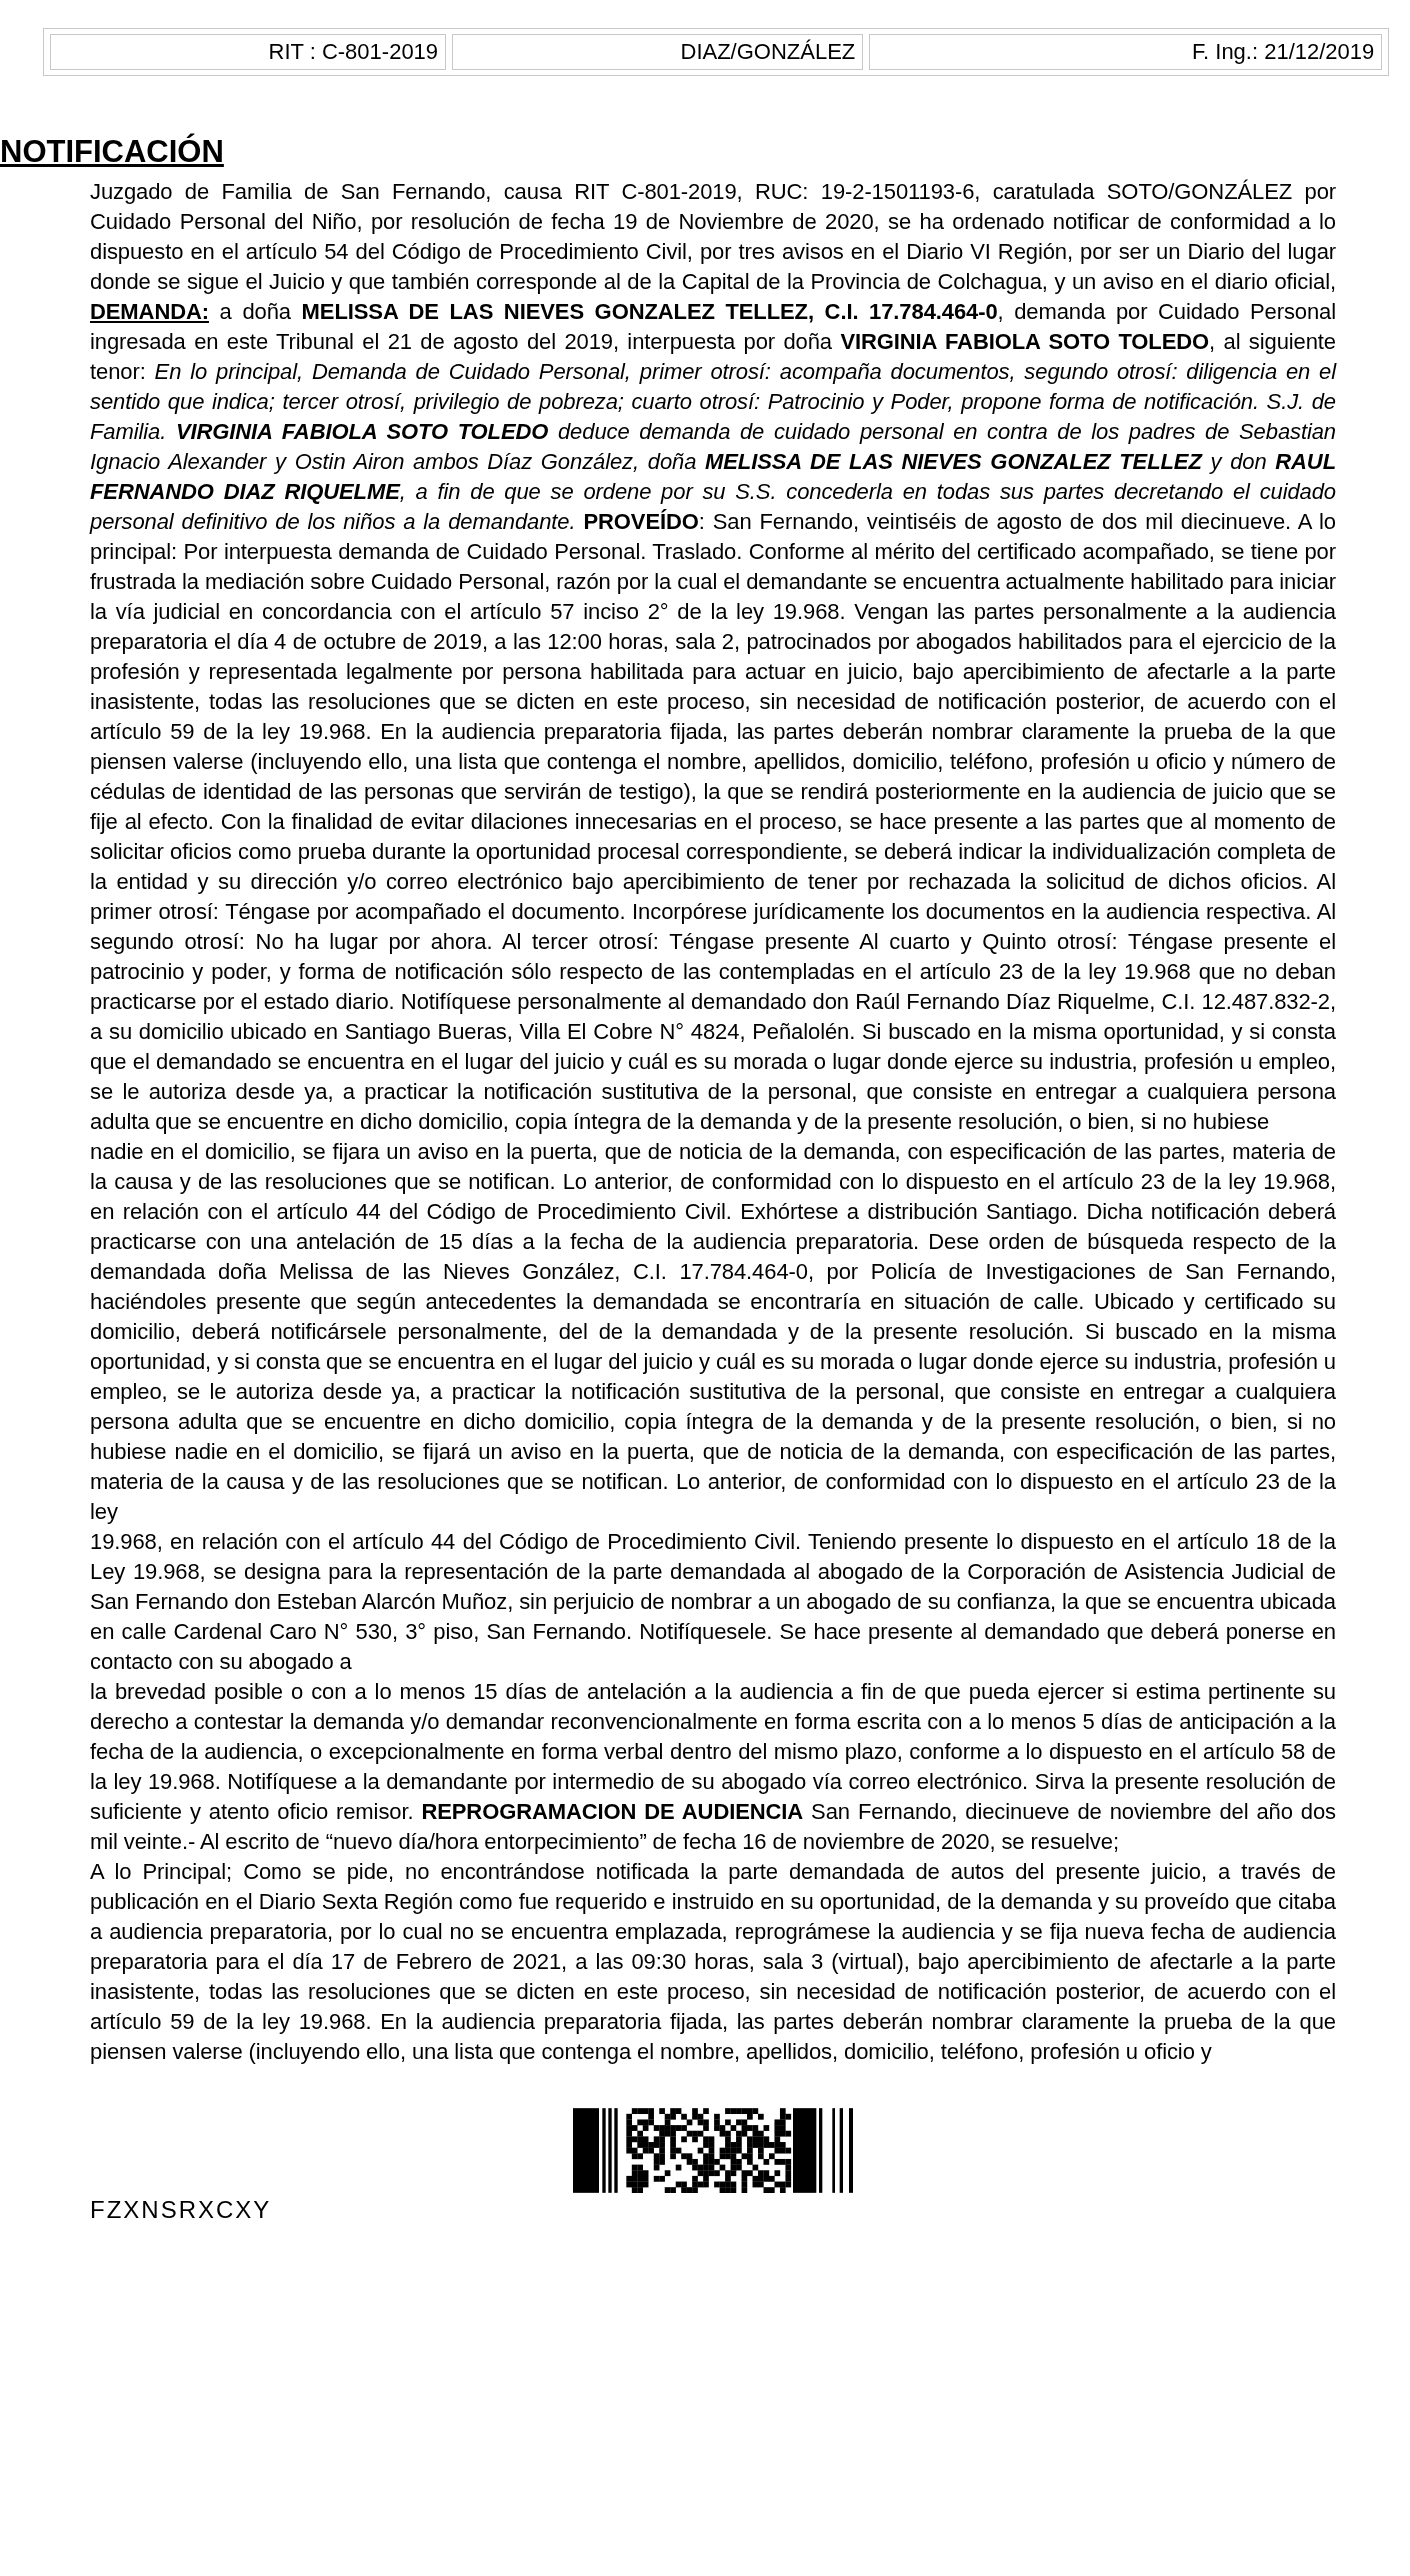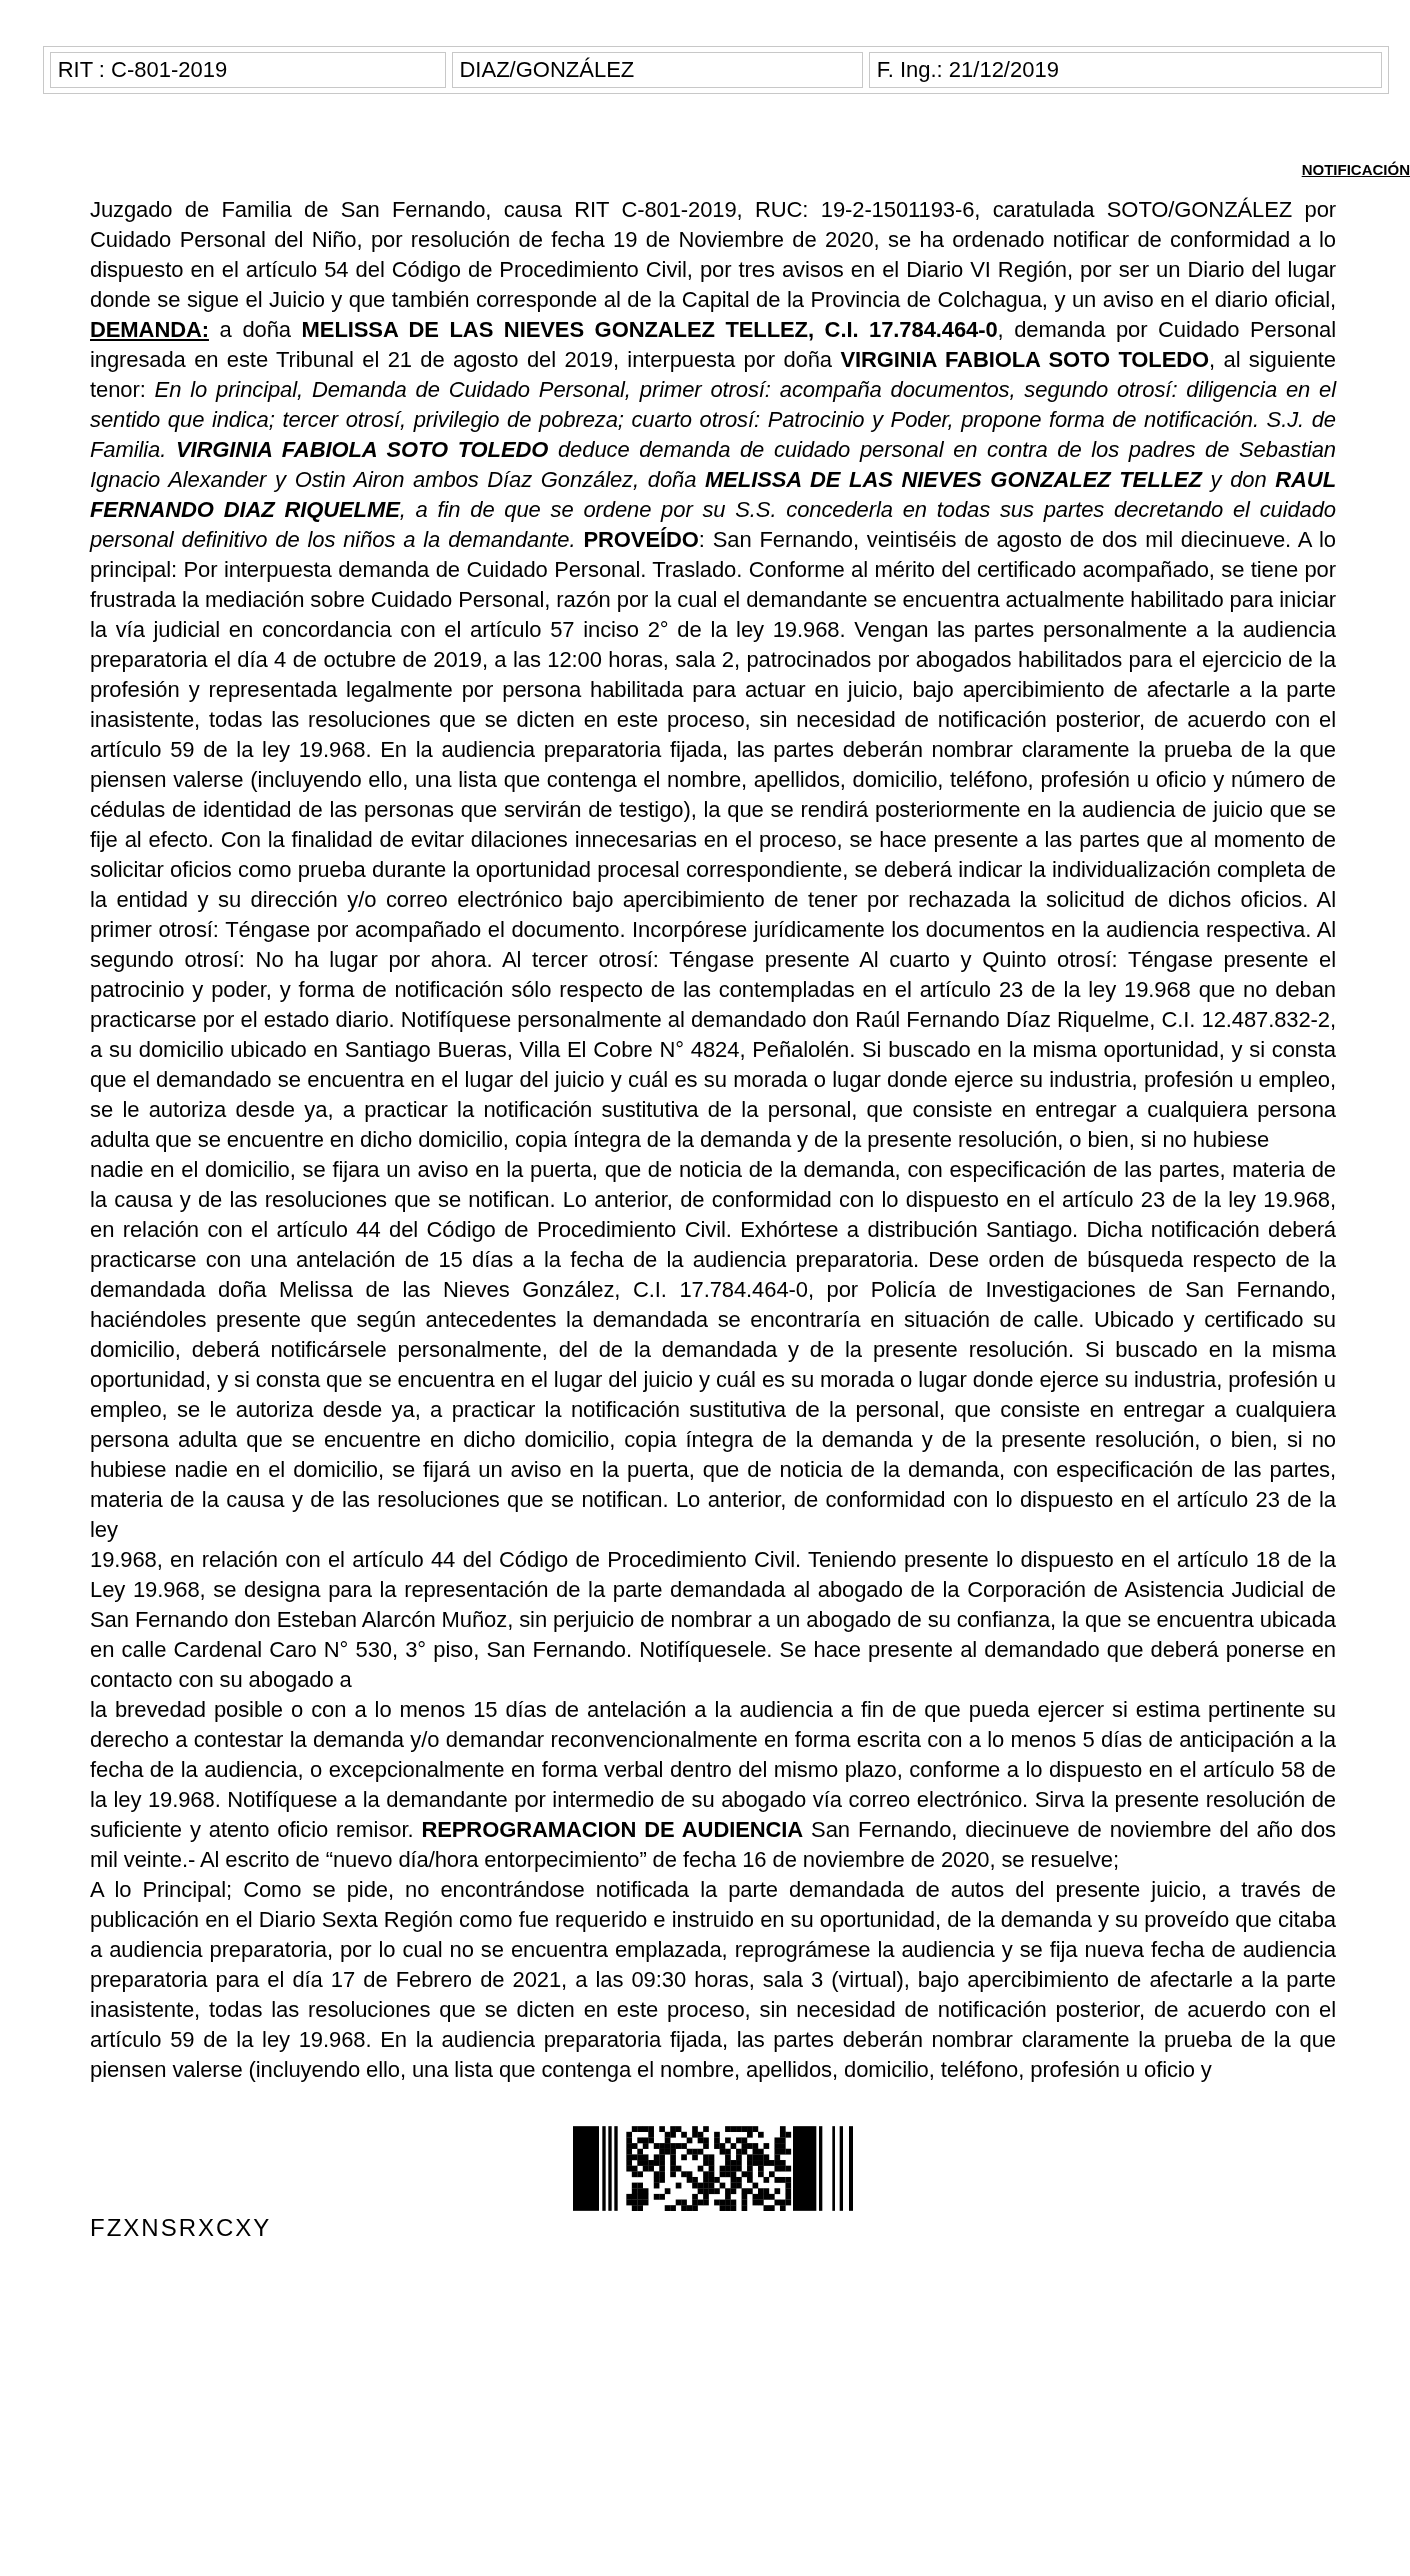--- a/index.html
+++ b/index.html
@@ -14,12 +14,13 @@
   }
   
   .hdr-table {
-    margin: 46px 0 0 43px;
+    margin: 28px 0 0 43px;
     width: 1346px;
     border: 0.7px solid #c8c8c8;
     border-collapse: separate;
     border-spacing: 6.7px 5.3px;
     table-layout: fixed;
+    text-align: right;
   }
   .hdr-table td {
     border: 0.7px solid #c8c8c8;

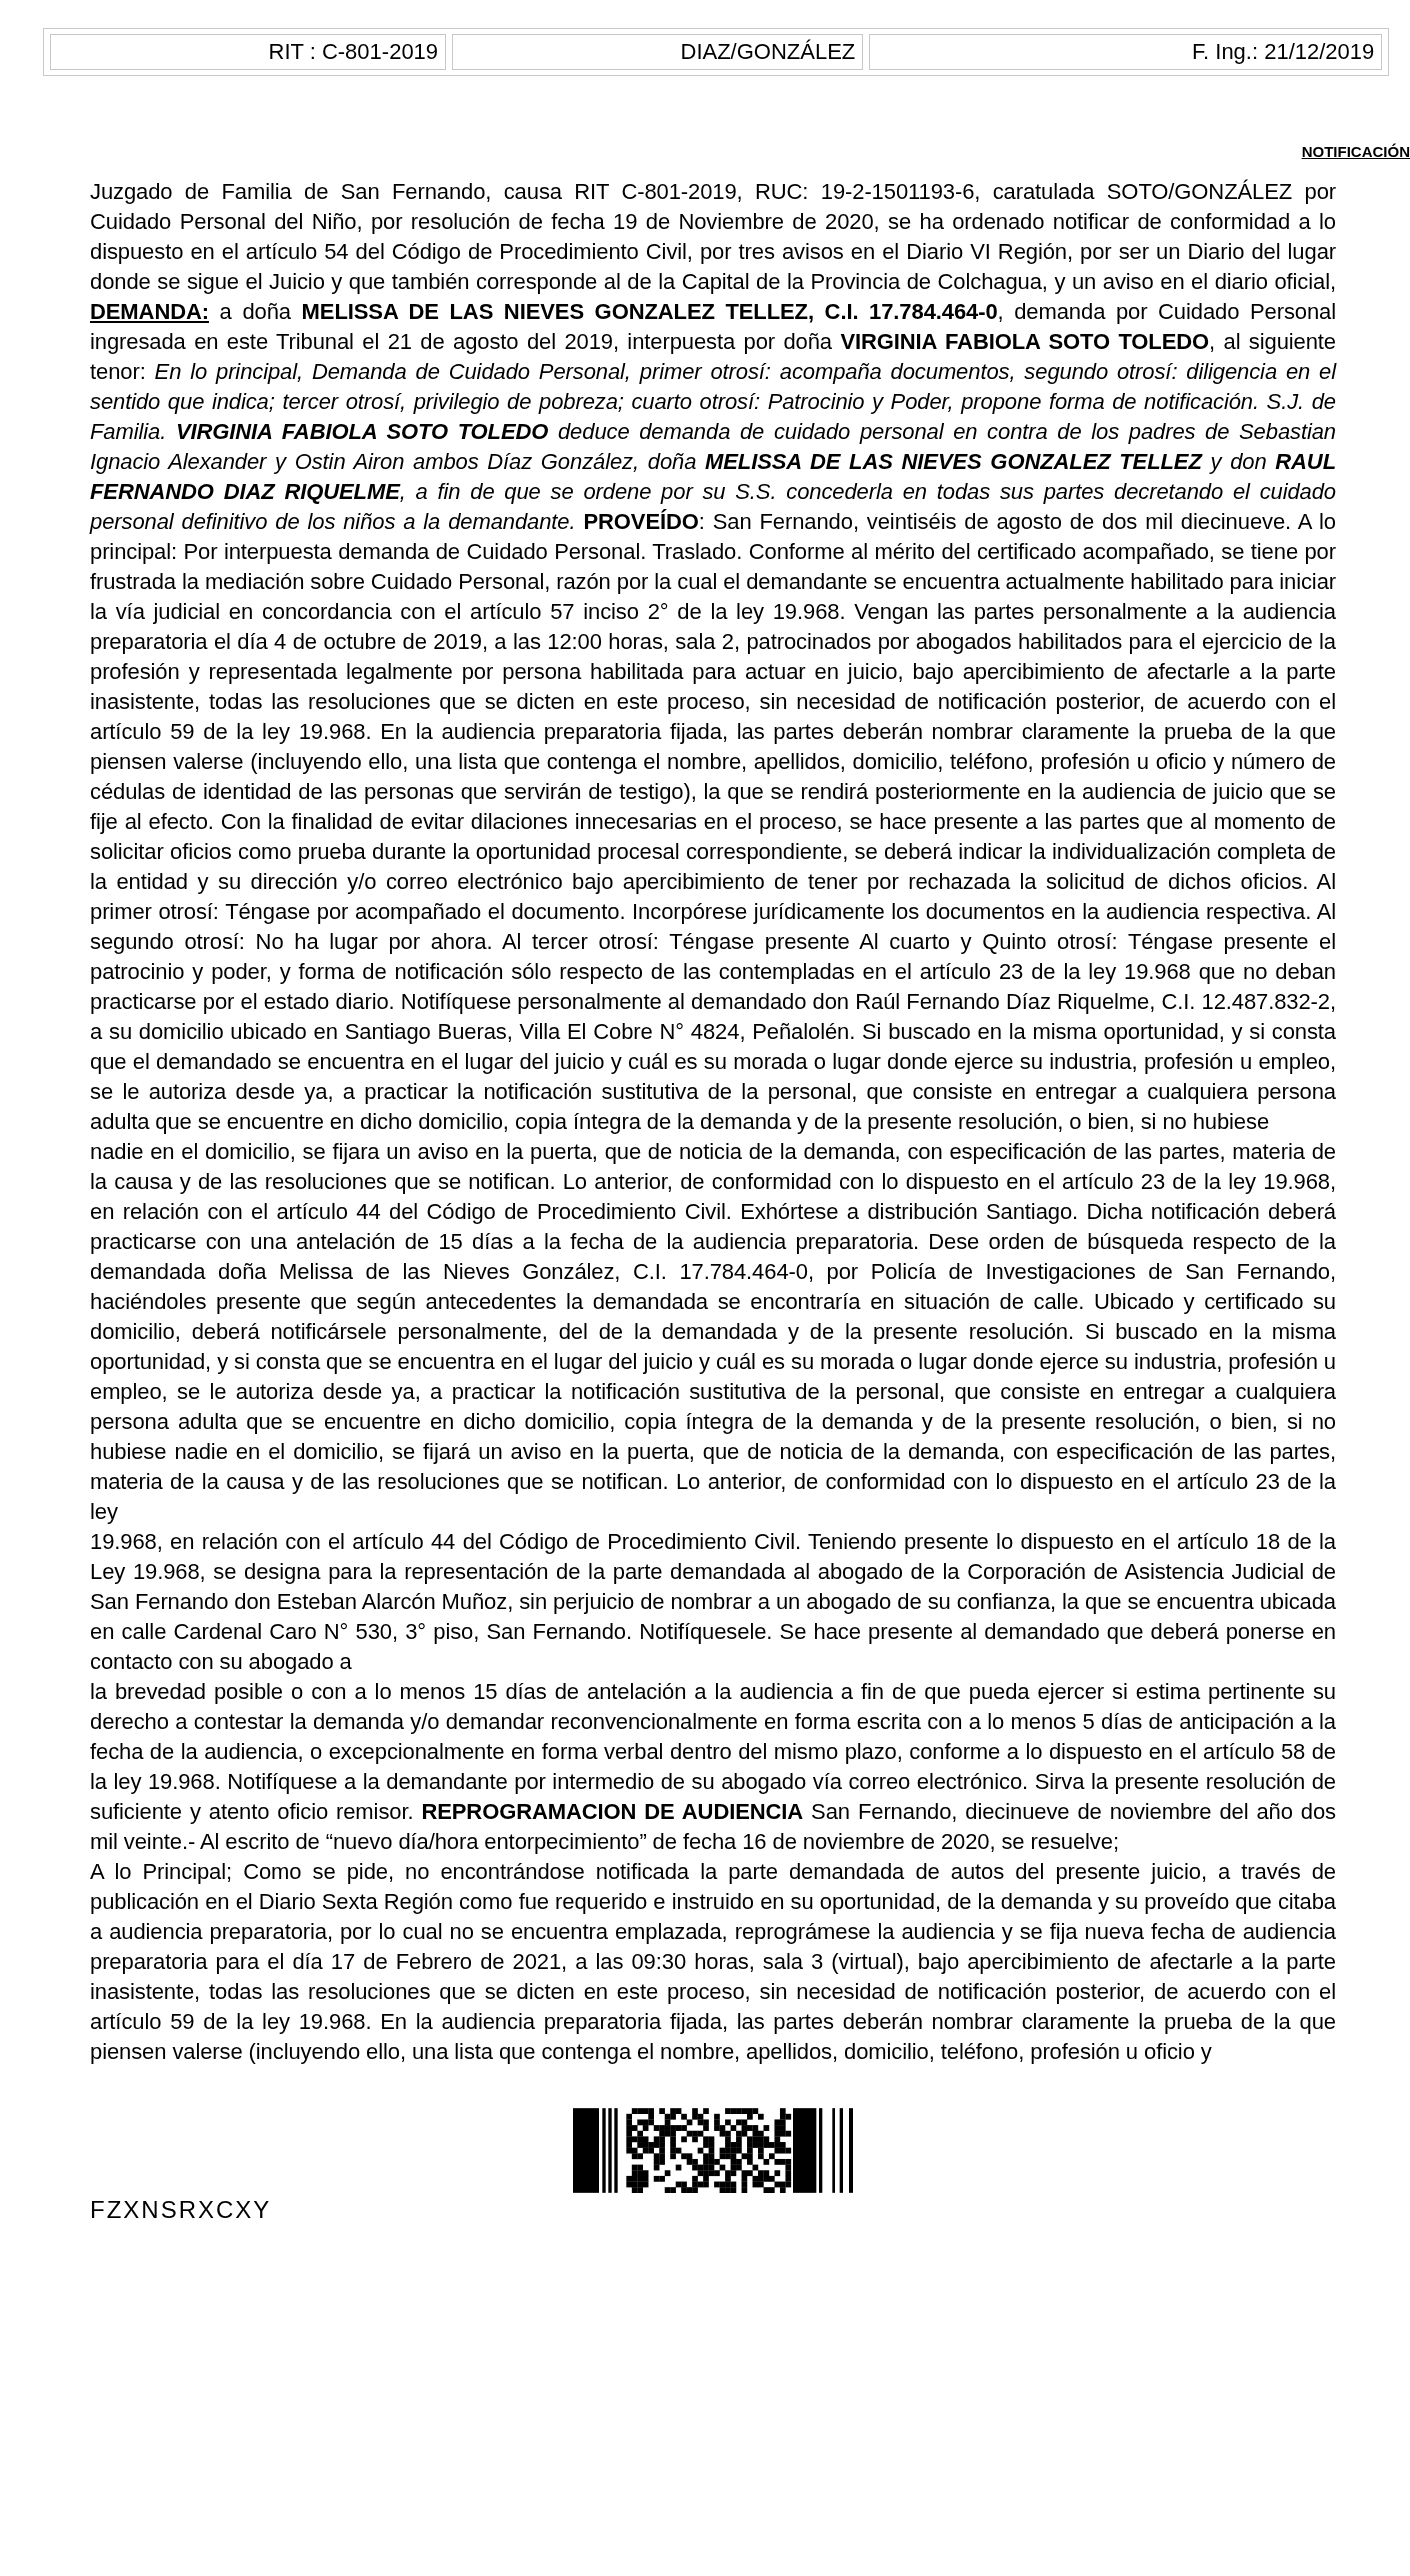--- a/index.html
+++ b/index.html
@@ -37,8 +37,8 @@
   
   .doc-title {
     margin-top: 60px;
-    text-align: right;
-    font-size: 15px;
+    text-align: left;
+    font-size: 31px;
     font-weight: bold;
     line-height: 31px;
   }

